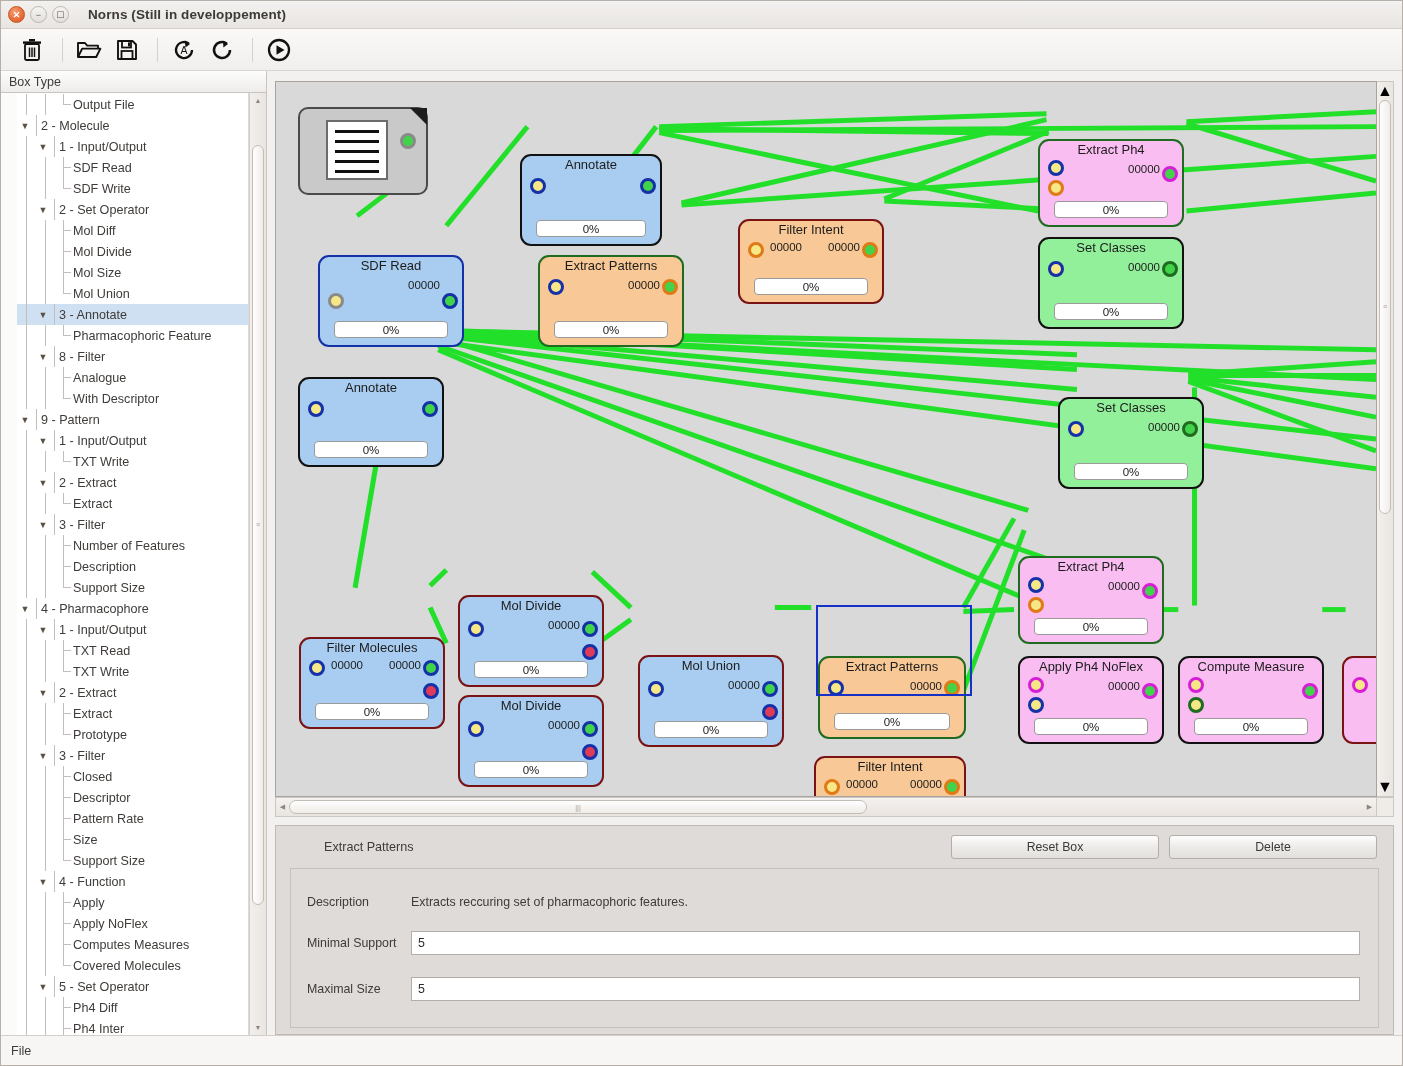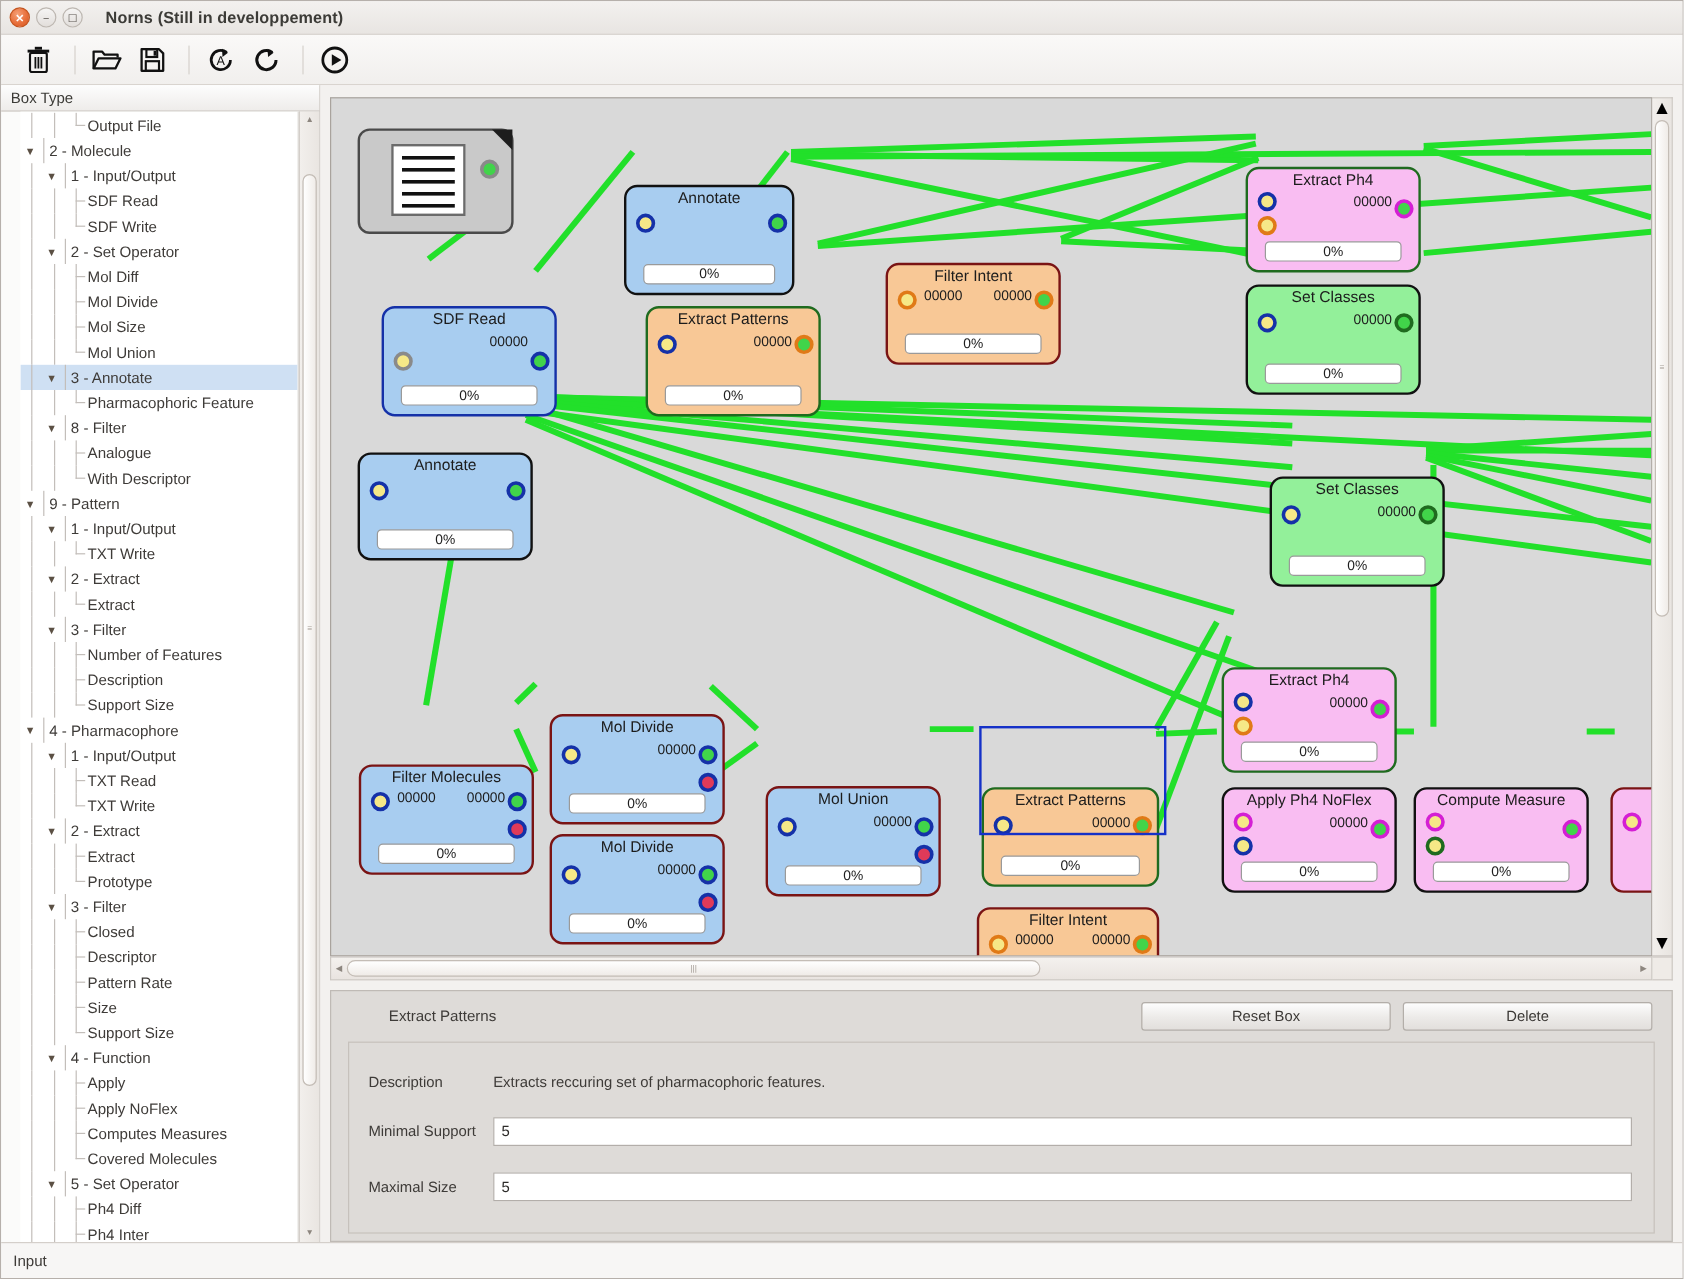--- a/index.html
+++ b/index.html
@@ -911,7 +911,7 @@
   </div>
 
   <div id="statusbar">
-    <span>Input</span>
+    <span>File</span>
   </div>
 
 </div>

